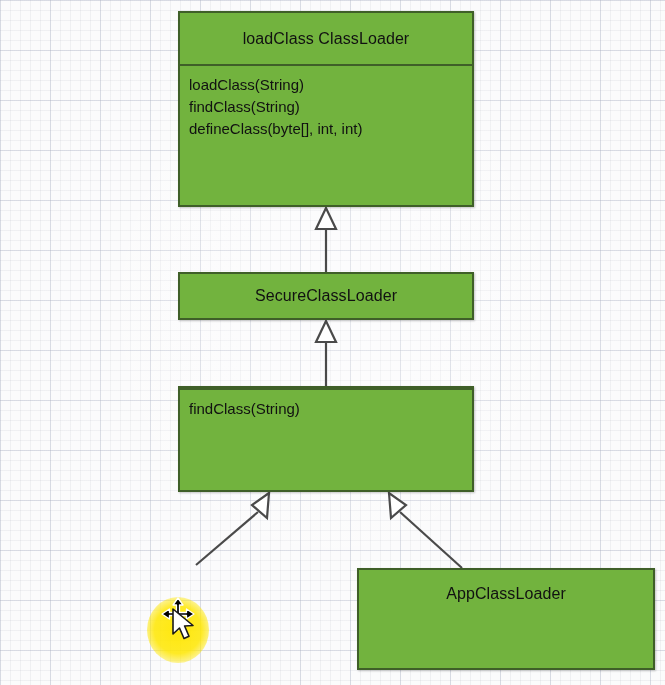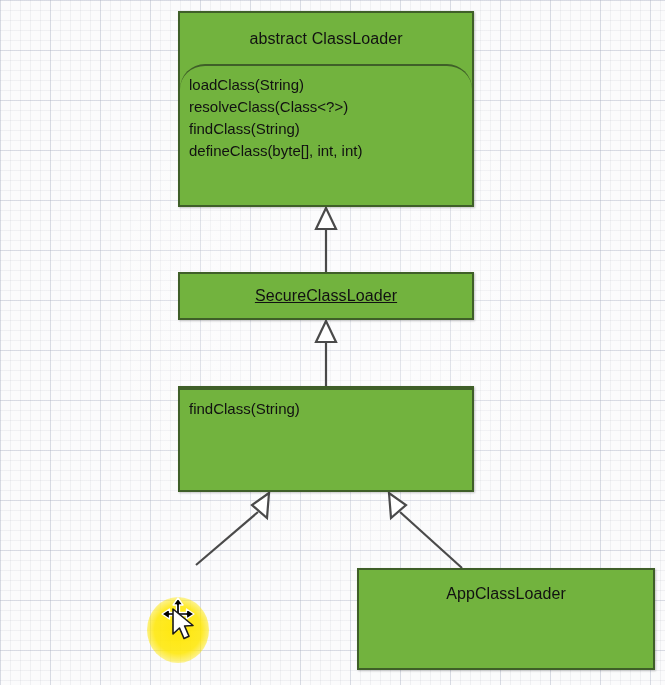--- a/index.html
+++ b/index.html
@@ -115,7 +115,7 @@
   </svg>
 
   <div class="uml-box" style="left:178px;top:11px;width:296px;height:196px;">
-    <div class="uml-title" style="height:51px;">abstract ClassLoader</div>
+    <div class="uml-title" style="height:51px;">loadClass ClassLoader</div>
     <div class="uml-members uml-divider" style="height:141px;border-radius:25px;">
       <div class="uml-member">loadClass(String)</div>
       <div class="uml-member">resolveClass(Class&lt;?&gt;)</div>

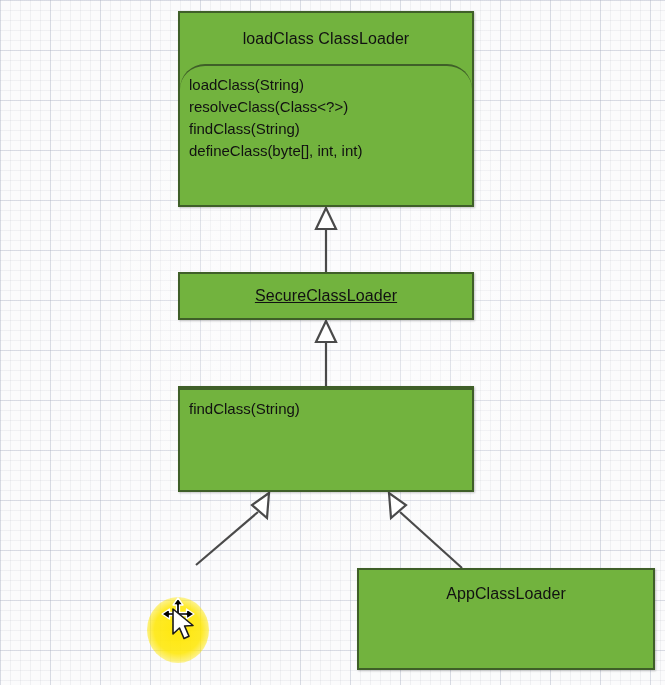--- a/index.html
+++ b/index.html
@@ -116,7 +116,7 @@
 
   <div class="uml-box" style="left:178px;top:11px;width:296px;height:196px;">
     <div class="uml-title" style="height:51px;">loadClass ClassLoader</div>
-    <div class="uml-members uml-divider" style="height:141px;border-radius:25px;">
+    <div class="uml-members uml-divider" style="height:141px;">
       <div class="uml-member">loadClass(String)</div>
       <div class="uml-member">resolveClass(Class&lt;?&gt;)</div>
       <div class="uml-member">findClass(String)</div>

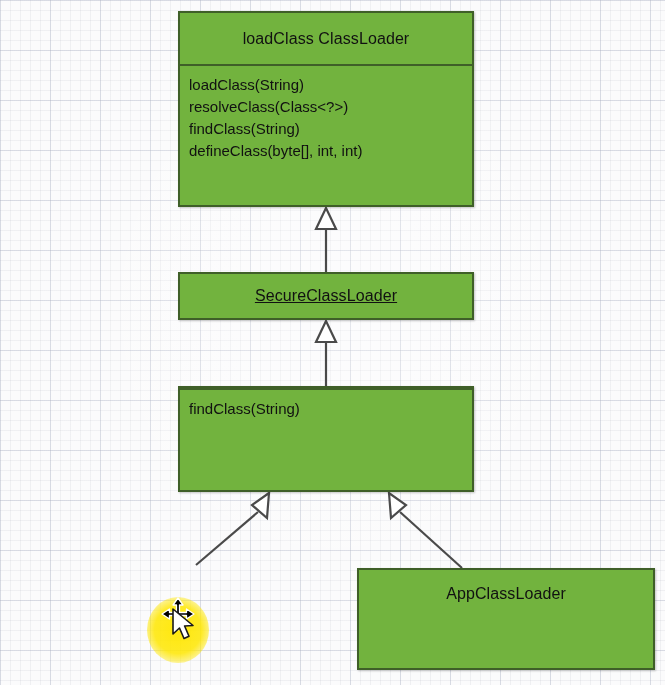--- a/index.html
+++ b/index.html
@@ -118,7 +118,6 @@
     <div class="uml-title" style="height:51px;">loadClass ClassLoader</div>
     <div class="uml-members uml-divider" style="height:141px;">
       <div class="uml-member">loadClass(String)</div>
-      <div class="uml-member">resolveClass(Class&lt;?&gt;)</div>
       <div class="uml-member">findClass(String)</div>
       <div class="uml-member">defineClass(byte[], int, int)</div>
     </div>

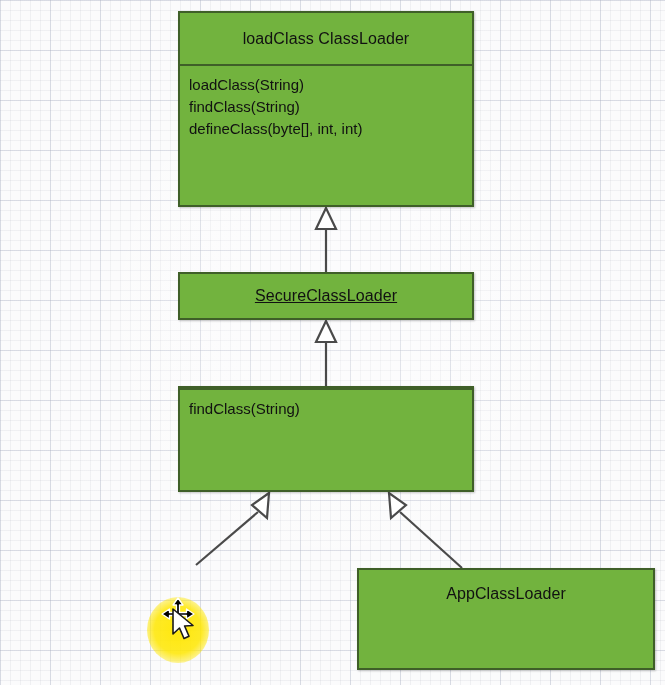--- a/index.html
+++ b/index.html
@@ -124,7 +124,7 @@
   </div>
 
   <div class="uml-box" style="left:178px;top:272px;width:296px;height:48px;">
-    <div class="uml-title" style="height:100%;text-decoration:underline;">SecureClassLoader</div>
+    <div class="uml-title" style="height:100%;">SecureClassLoader</div>
   </div>
 
   <div class="uml-box" style="left:178px;top:386px;width:296px;height:106px;">

